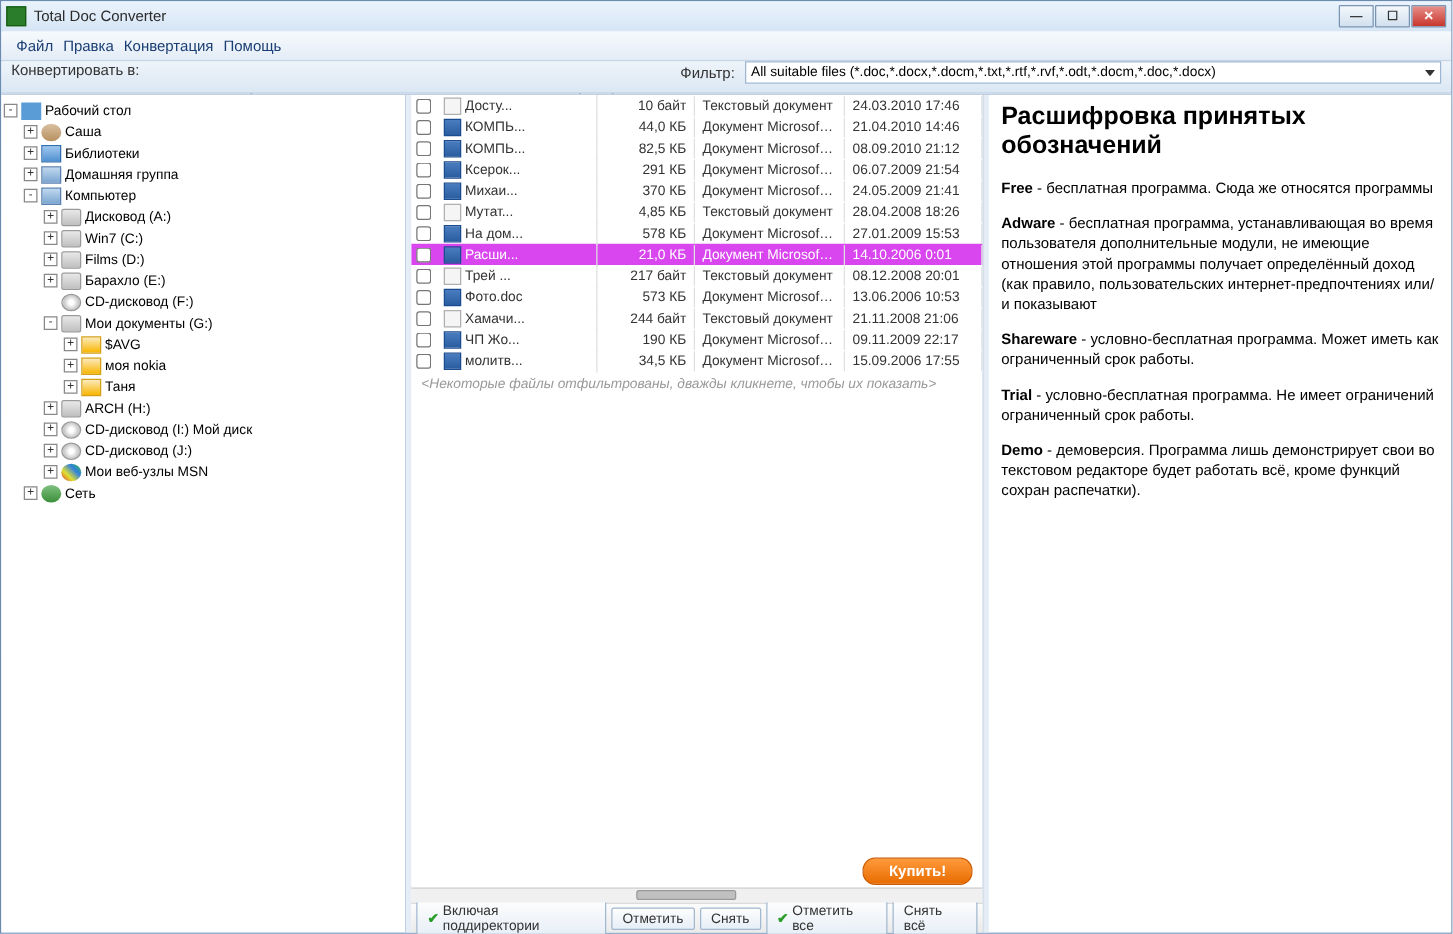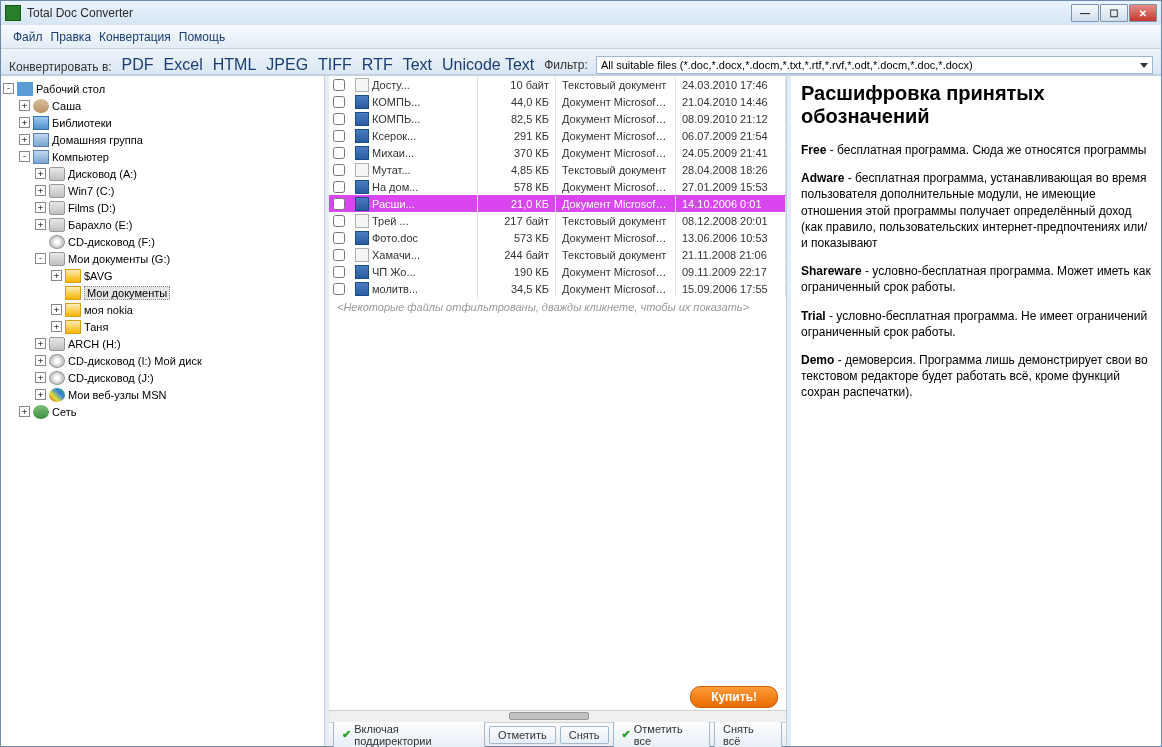--- a/index.html
+++ b/index.html
@@ -13,7 +13,7 @@
 .win-btn.close { background: linear-gradient(to bottom, #e78f8a, #c7362c); color: #fff; }
 .menubar { height: 24px; background: linear-gradient(to bottom, #f7fafd, #e3ecf6); display: flex; align-items: center; padding: 0 8px; gap: 0; border-bottom: 1px solid #c5d4e5; }
 .menuitem { color: #1a3e73; font-size: 12px; padding: 2px 4px; cursor: default; }
-.toolbar { height: 26px; background: linear-gradient(to bottom, #eef4fa, #dae7f3); display: flex; align-items: flex-end; padding: 0 8px; border-bottom: 1px solid #c0d0e2; gap: 10px; }
+.toolbar { height: 26px; background: linear-gradient(to bottom, #eef4fa, #dae7f3); display: flex; align-items: flex-start; padding: 0 8px; border-bottom: 1px solid #c0d0e2; gap: 10px; }
 .toolbar-label { color: #333; font-size: 12px; }
 .toolbar-format { color: #1a3e73; font-size: 16px; cursor: default; margin-top: 24px; }
 .filter-section { display: flex; align-items: center; gap: 8px; flex: 1; }

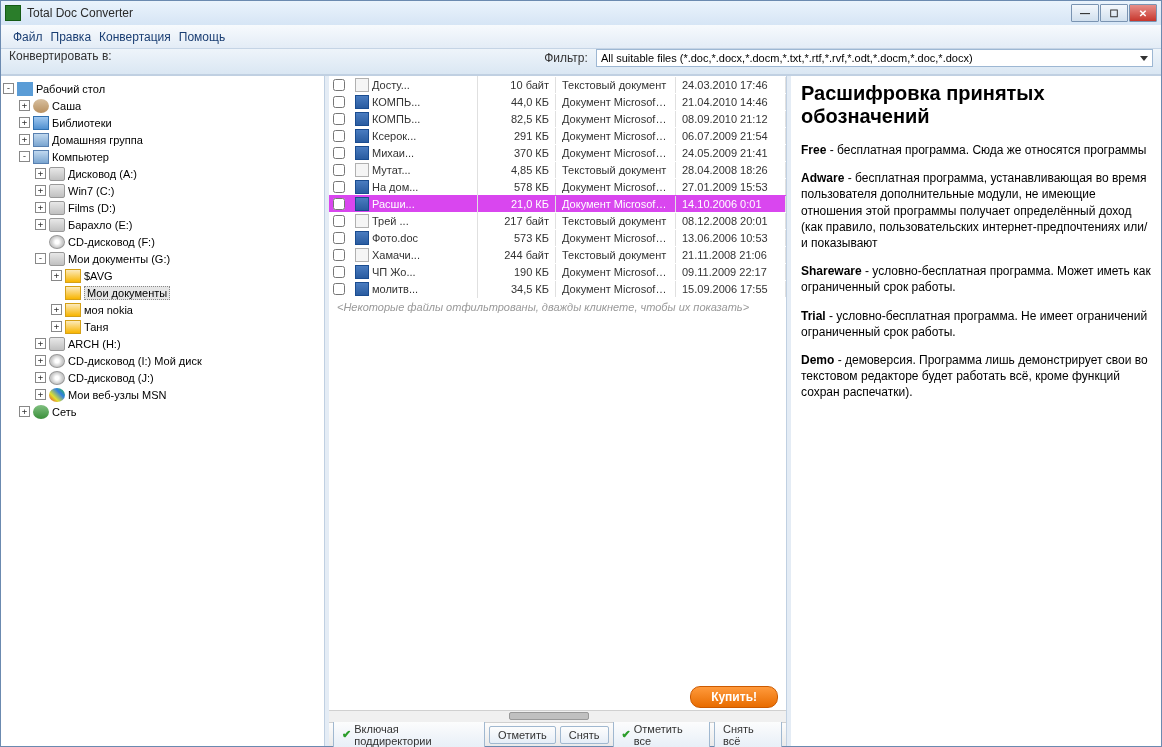--- a/index.html
+++ b/index.html
@@ -184,12 +184,6 @@
         </div>
         <div class="tree-row">
           <span class="tree-indent" style="width: 48px;"></span>
-          <span class="tree-toggle empty"></span>
-          <span class="tree-icon icon-folder"></span>
-          <span class="tree-label selected">Мои документы</span>
-        </div>
-        <div class="tree-row">
-          <span class="tree-indent" style="width: 48px;"></span>
           <span class="tree-toggle">+</span>
           <span class="tree-icon icon-folder"></span>
           <span class="tree-label">моя nokia</span>

